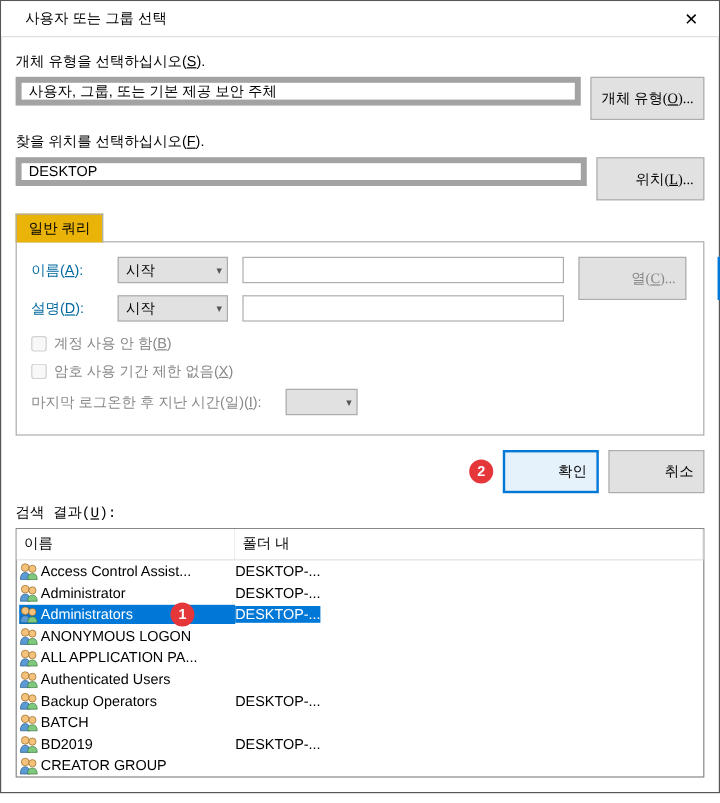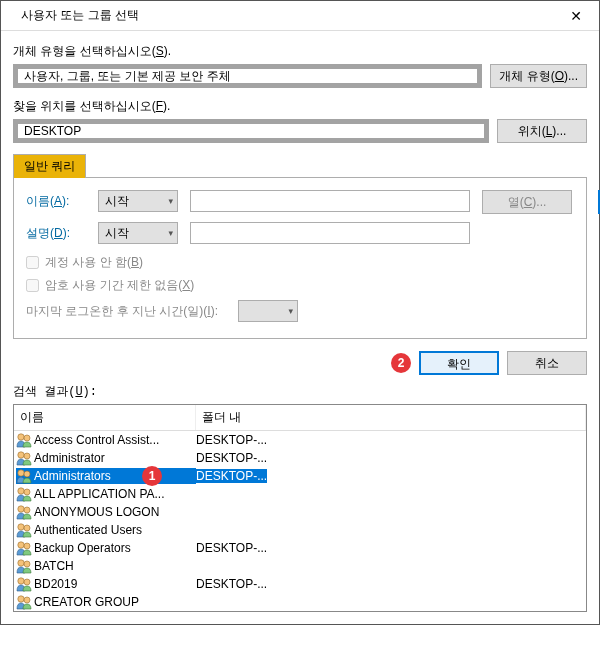--- a/index.html
+++ b/index.html
@@ -69,9 +69,10 @@
     font-size: 12px;
     padding: 3px 8px;
     min-width: 90px;
-    height: 24px;
+    height: 36px;
     cursor: pointer;
-    text-align: center;
+    text-align: right;
+    font-family: Liberation Serif, serif;
   }
   .btn.primary {
     border: 2px solid #0078d7;

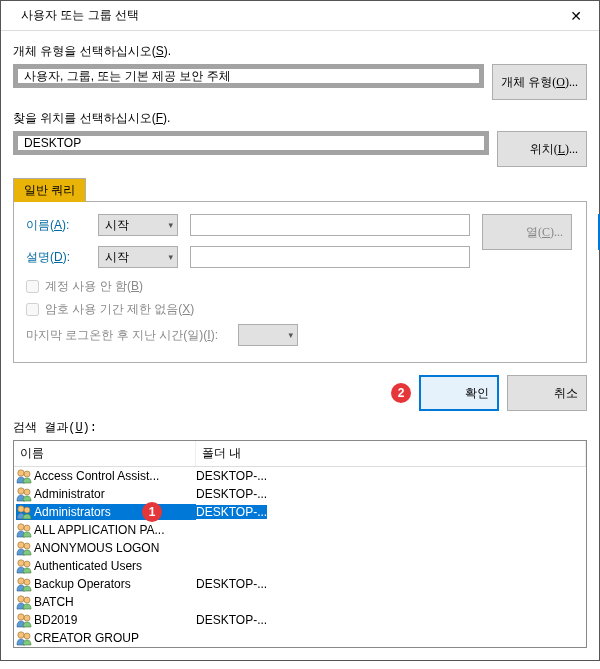--- a/index.html
+++ b/index.html
@@ -121,7 +121,7 @@
     color: #0369a1;
   }
   .combo {
-    width: 80px;
+    width: 92px;
     height: 22px;
     border: 1px solid #adadad;
     background: #e1e1e1;

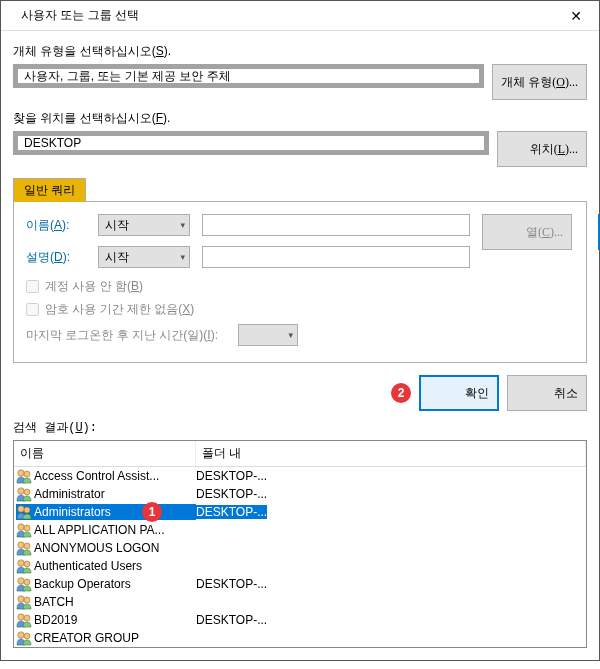--- a/index.html
+++ b/index.html
@@ -413,16 +413,16 @@
             <svg class="ug-icon" viewBox="0 0 16 16">
               <use href="#ug-icon"></use>
             </svg>
+            <span>ANONYMOUS LOGON</span>
+          </div>
+          <div class="cell-folder"></div>
+        </div>
+        <div class="list-row">
+          <div class="cell-name">
+            <svg class="ug-icon" viewBox="0 0 16 16">
+              <use href="#ug-icon"></use>
+            </svg>
             <span>ALL APPLICATION PA...</span>
-          </div>
-          <div class="cell-folder"></div>
-        </div>
-        <div class="list-row">
-          <div class="cell-name">
-            <svg class="ug-icon" viewBox="0 0 16 16">
-              <use href="#ug-icon"></use>
-            </svg>
-            <span>ANONYMOUS LOGON</span>
           </div>
           <div class="cell-folder"></div>
         </div>

